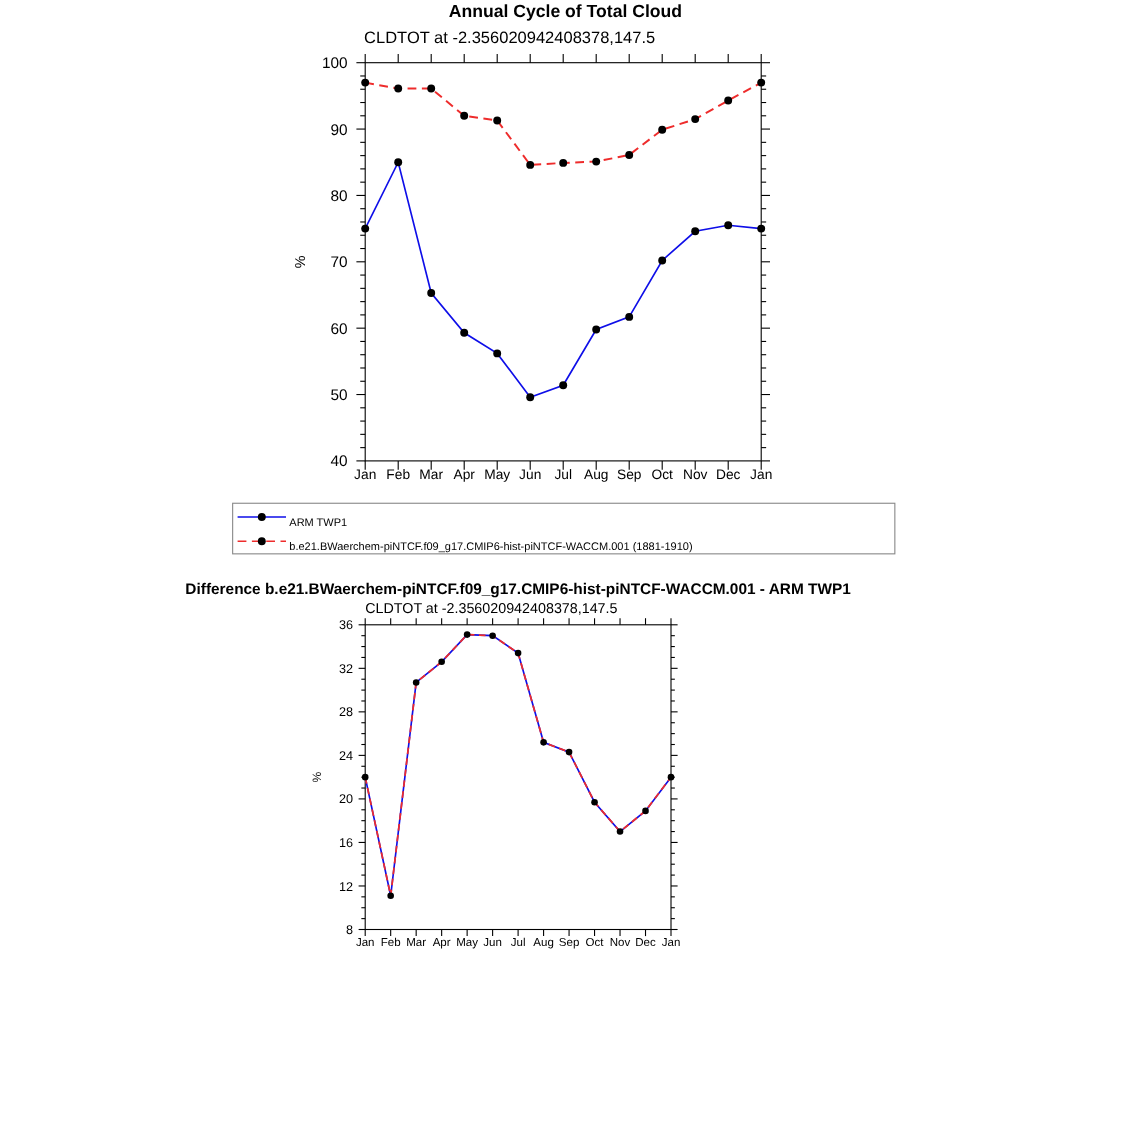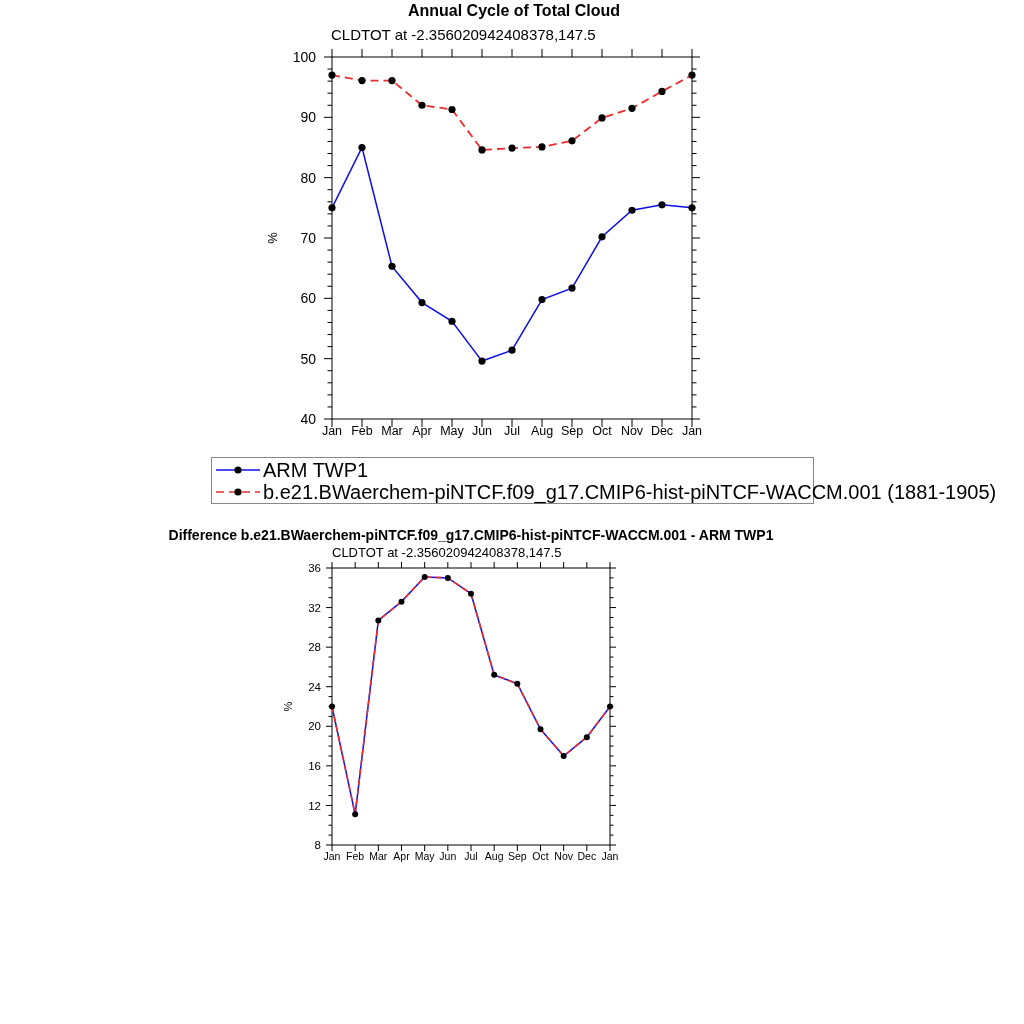--- a/index.html
+++ b/index.html
@@ -18,7 +18,7 @@
     border:1px solid #888;box-sizing:border-box;background:#fff;
     display:flex;flex-direction:column;justify-content:center;
   }
-  .legend-row{display:flex;align-items:flex-start;height:22px;font-size:20px;white-space:nowrap;}
+  .legend-row{display:flex;align-items:flex-end;height:22px;font-size:10px;white-space:nowrap;}
   .legend-row svg{margin-left:3px;flex:0 0 auto;display:block;}
   .legend-row .lbl{margin-left:2px;}
 </style>

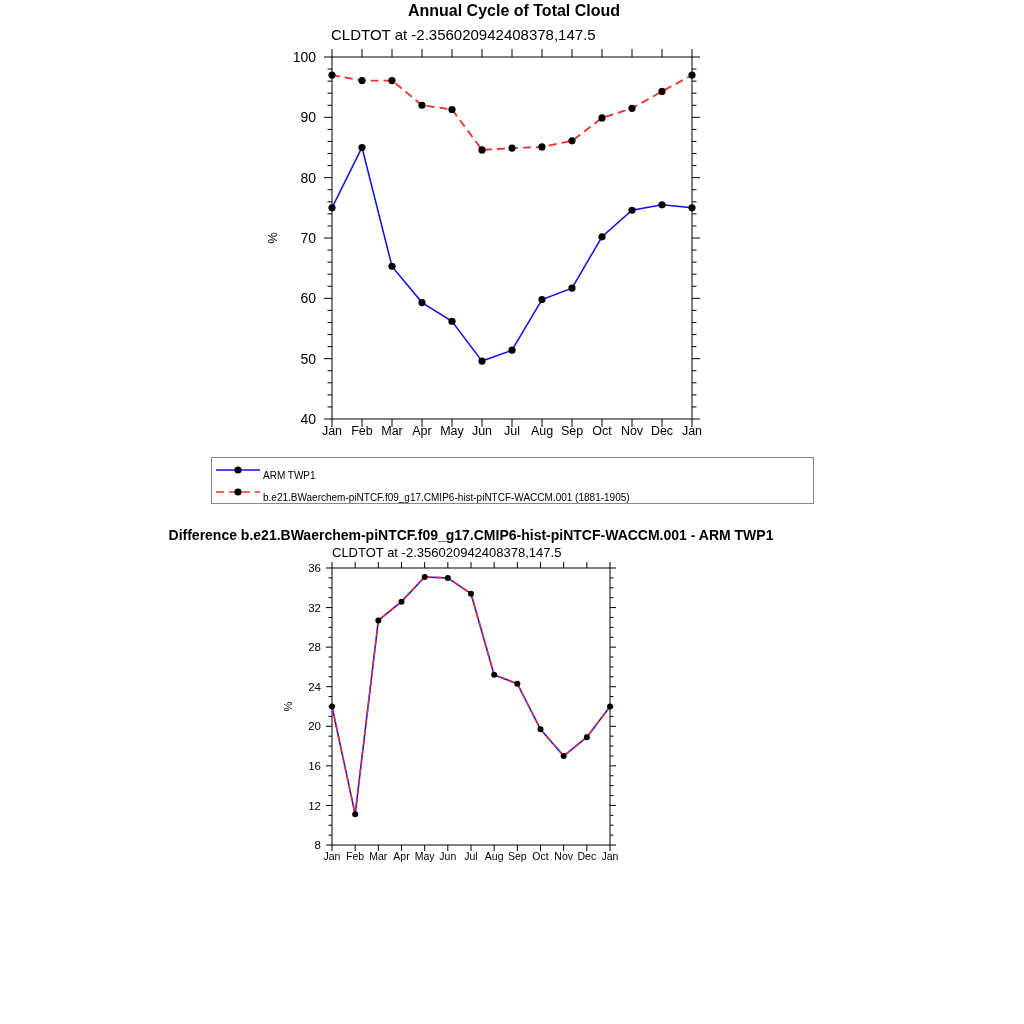--- a/index.html
+++ b/index.html
@@ -318,7 +318,7 @@
       <line x1="1" y1="11" x2="45" y2="11" stroke-width="1.5" stroke-dasharray="8,5" stroke="#ee2c2c"></line>
       <circle cx="23" cy="11" r="3.6" fill="#000"></circle>
     </svg>
-    <span class="lbl">b.e21.BWaerchem-piNTCF.f09_g17.CMIP6-hist-piNTCF-WACCM.001 (1881-1905)</span>
+    <span class="lbl">b.e21.BWaerchem-piNTCF.f09_g17.CMIP6-hist-piNTCF-WACCM.001 (1881-1910)</span>
   </div>
 </div>
 

